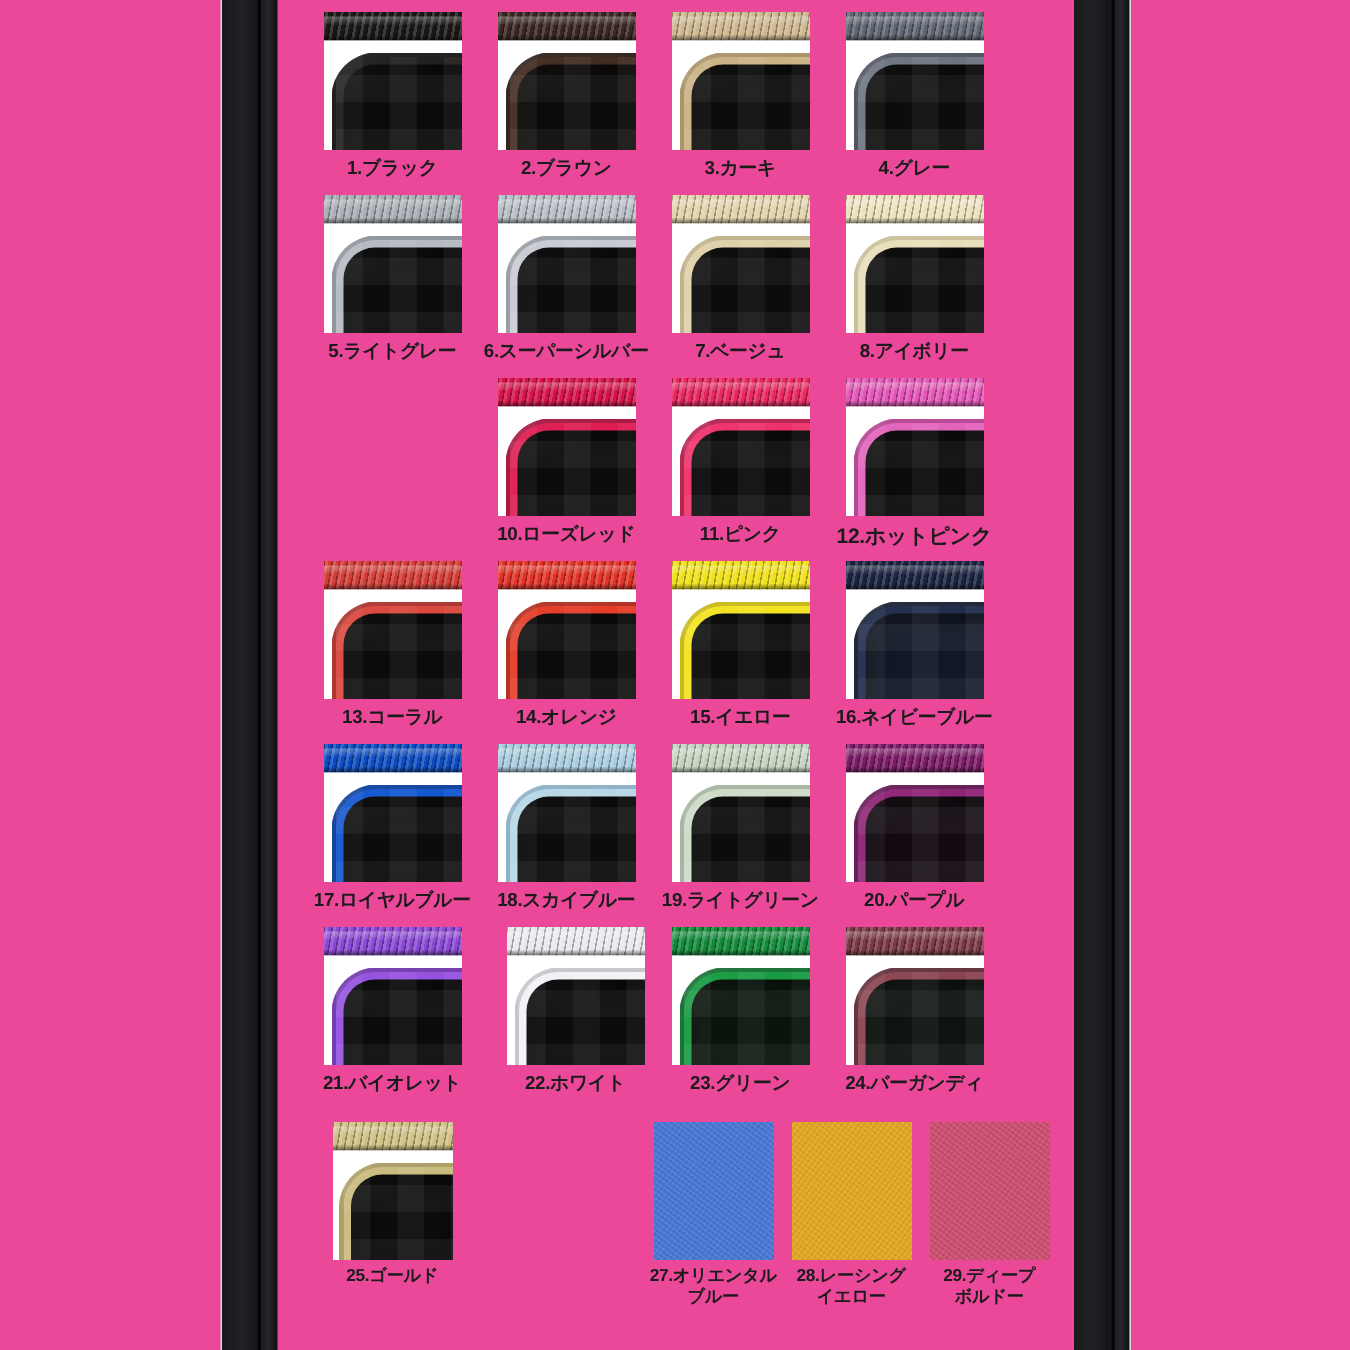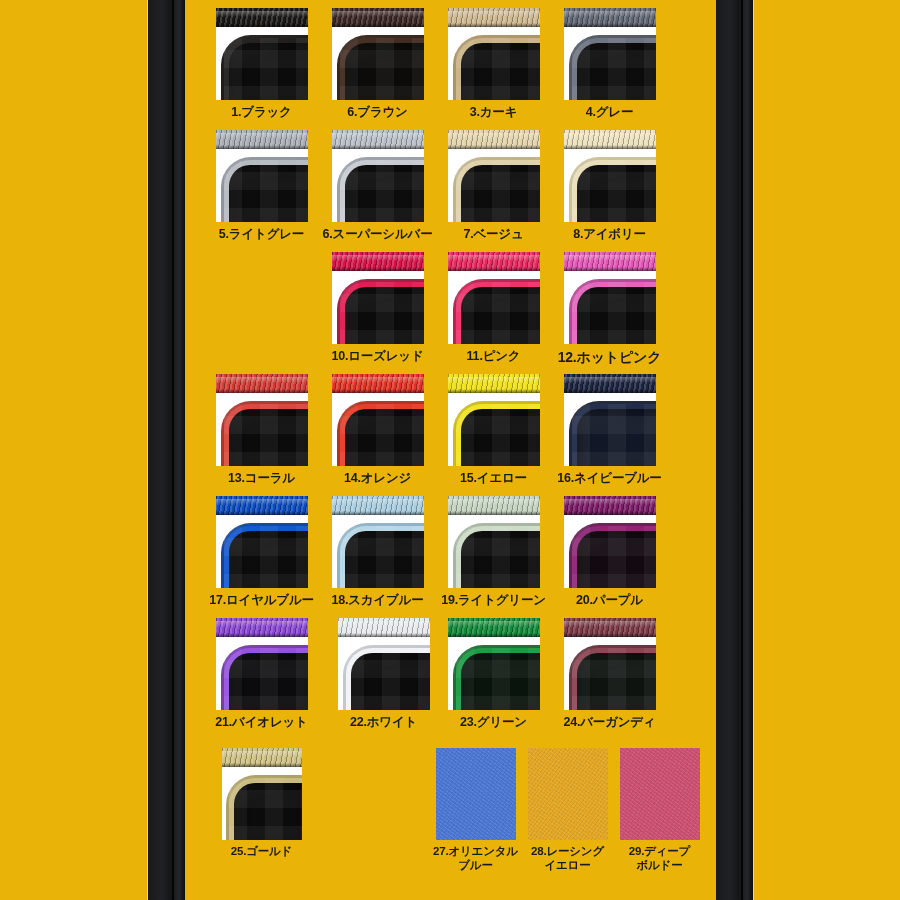--- a/index.html
+++ b/index.html
@@ -20,7 +20,7 @@
     position: absolute;
     left: 0; top: 0;
     width: 900px; height: 900px;
-    background: #eab308;
+    background: #ec4899;
   }
 
   .frame-bar {

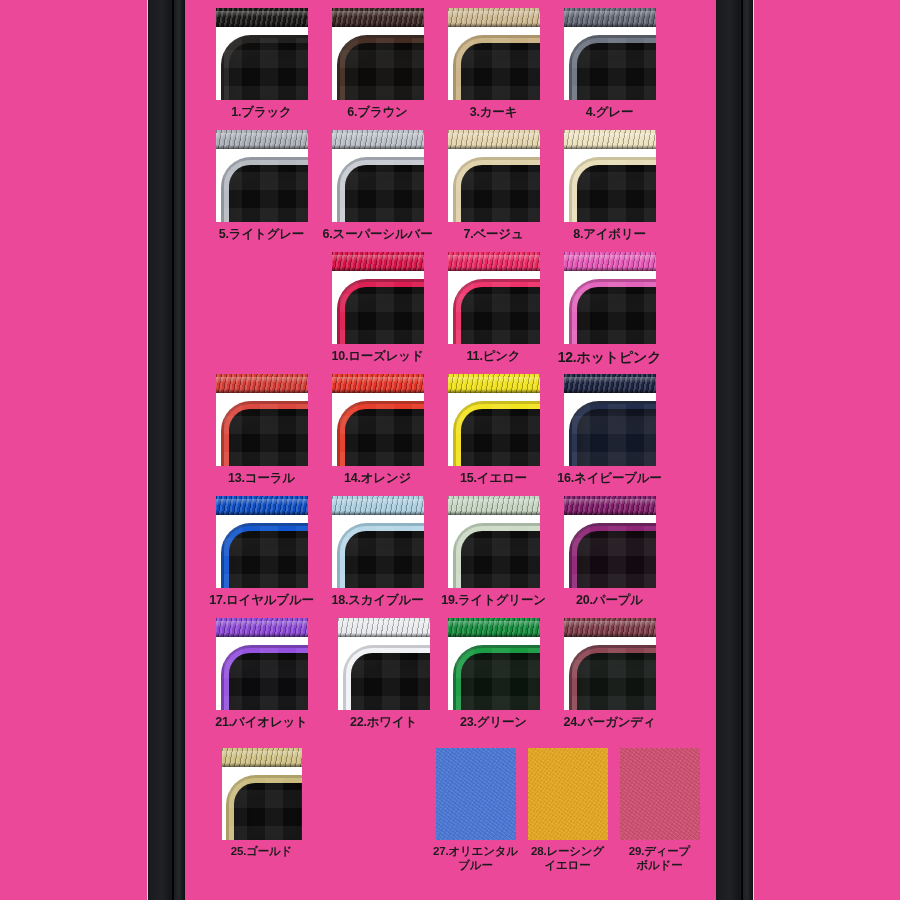--- a/index.html
+++ b/index.html
@@ -243,7 +243,7 @@
               <div class="mat-sheen"></div>
             </div>
           </div>
-          <div class="label" style="top: 97px; font-size: 12.5px; width: 115px;">6.ブラウン</div>
+          <div class="label" style="top: 97px; font-size: 12.5px; width: 115px;">2.ブラウン</div>
         </div>
         <div class="cell" style="left: 258px; width: 101px;">
           <div class="swatch" style="width: 92px; height: 92px; margin-left: 4.5px; --cord: #cdb78f; --trim: #c9b183; --trim2: #a78f63; --mat: #0c0c0c;">

